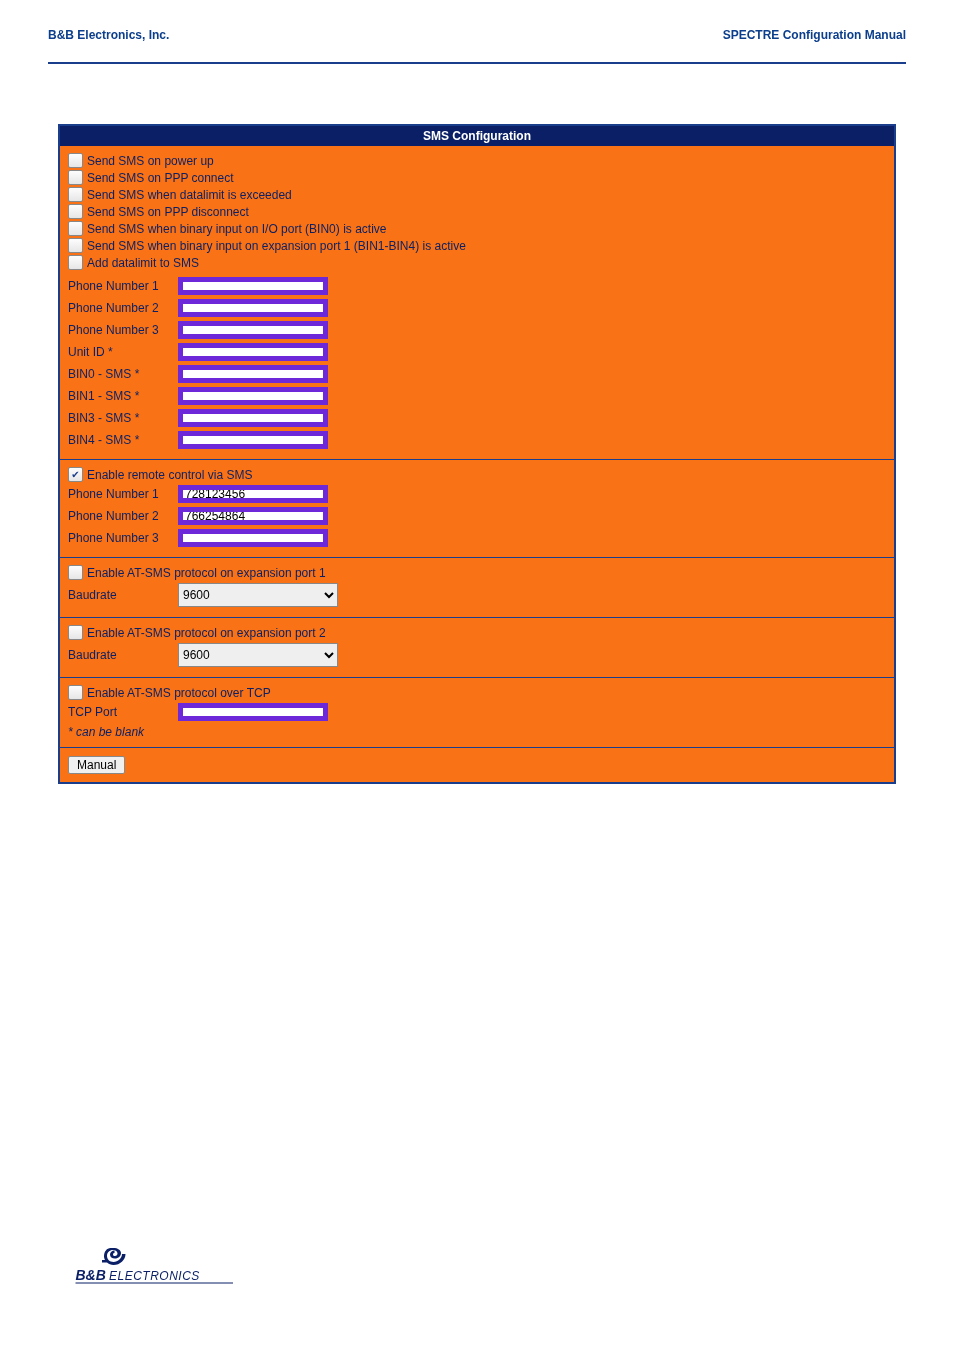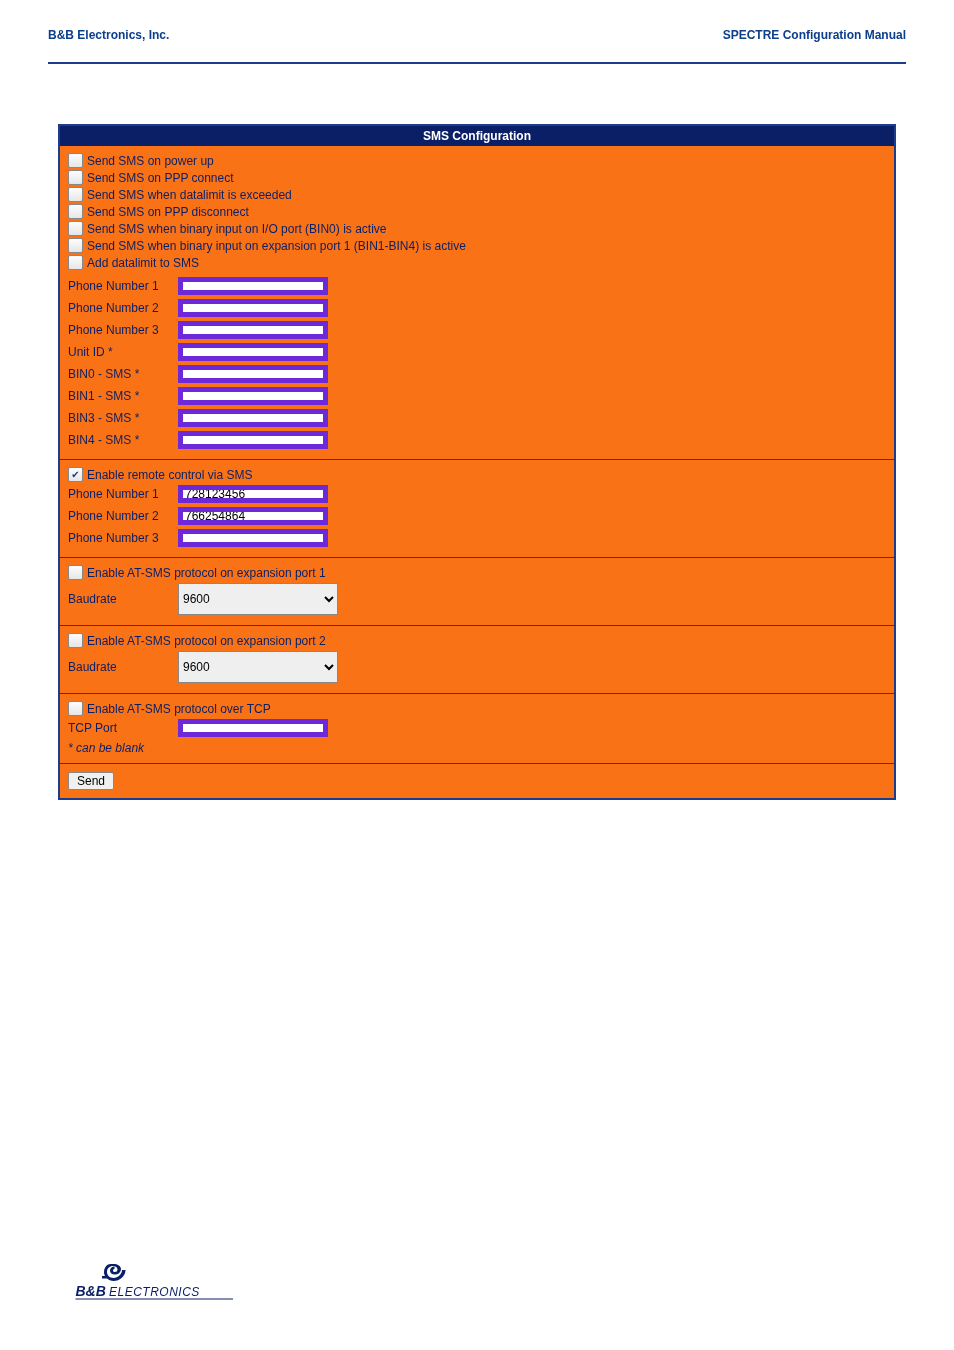--- a/index.html
+++ b/index.html
@@ -78,7 +78,7 @@
   }
   select.select-input {
     width: 160px;
-    height: 32px;
+    height: 24px;
     font-size: 12px;
     border: 1px solid #888;
     background:#efefef;

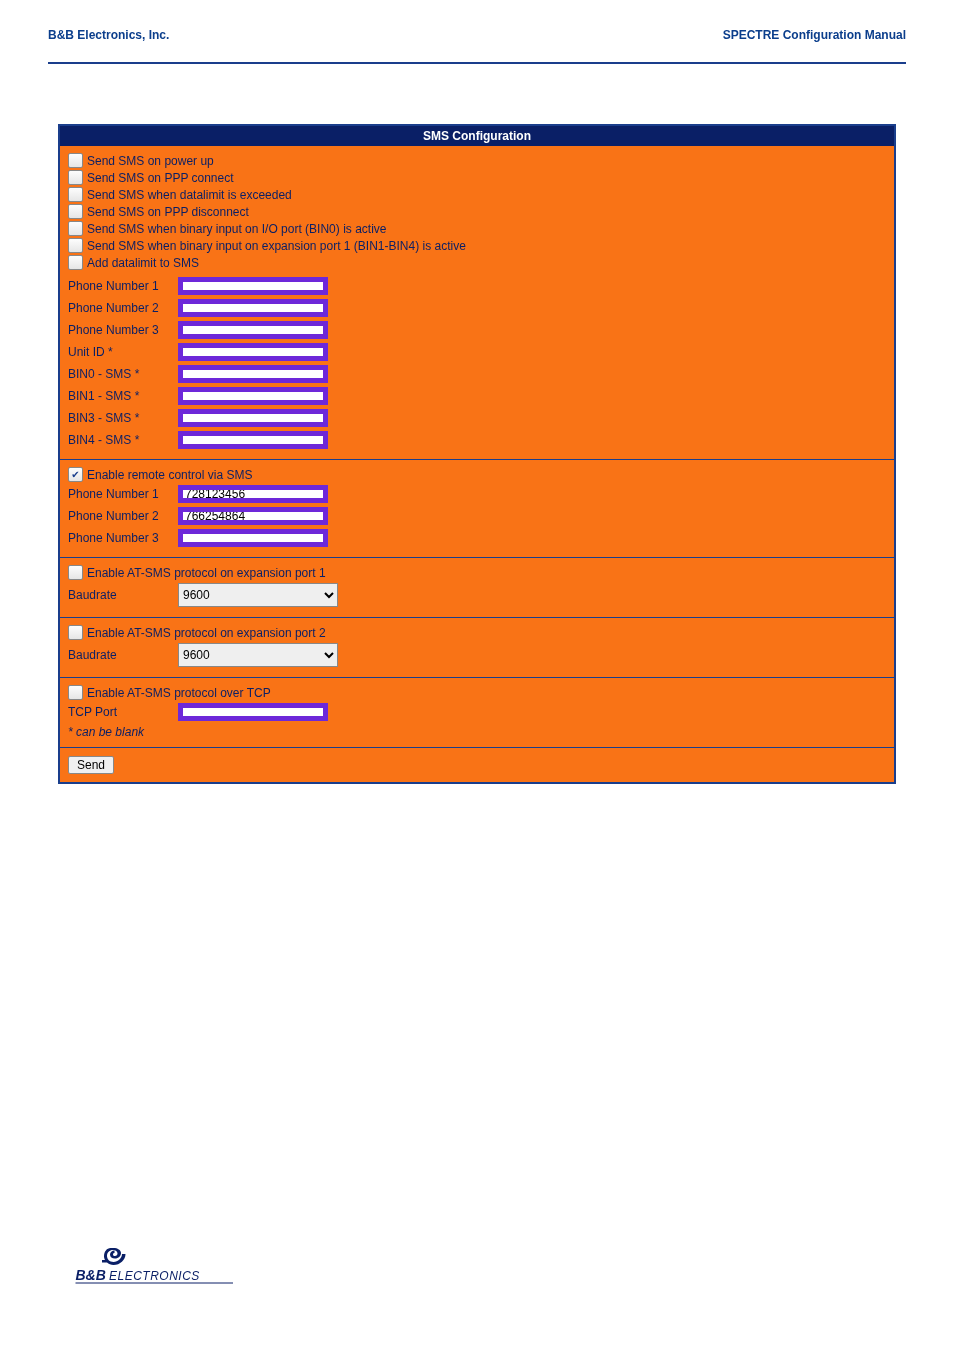--- a/index.html
+++ b/index.html
@@ -249,7 +249,7 @@
   </div>
 
   <div class="apply-section" style="border-top:1px solid #1a3e8c;">
-    <button class="apply-btn">Send</button>
+    <button class="apply-btn">Manual</button>
   </div>
 </div>
 

